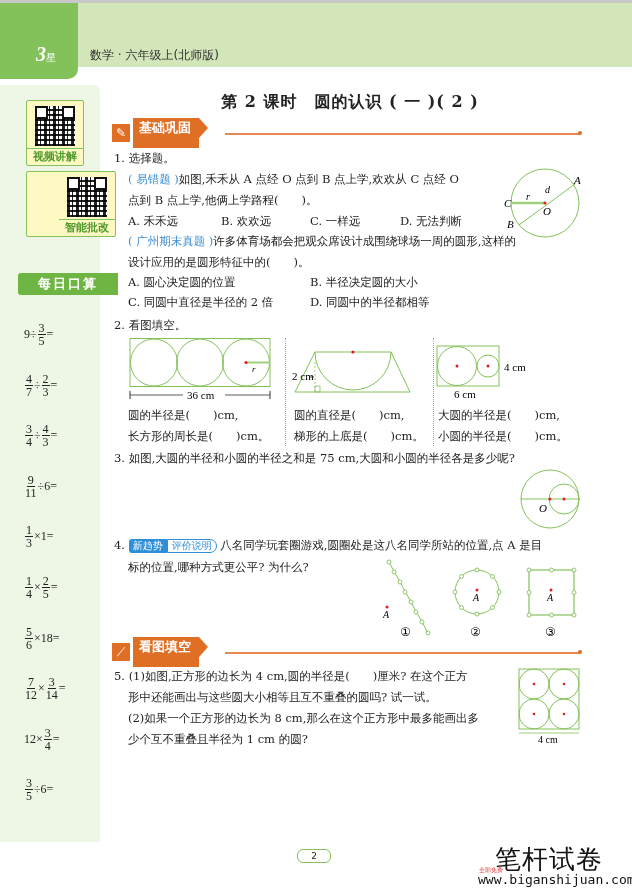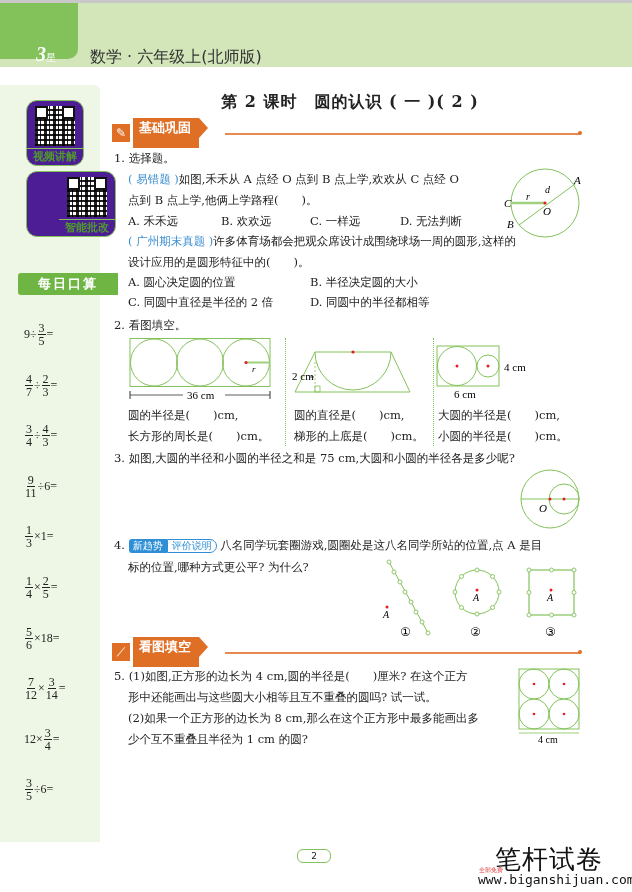--- a/index.html
+++ b/index.html
@@ -7,7 +7,7 @@
        font-family:"DejaVu Serif","Liberation Serif",serif;color:#222;}
   .topbar{position:absolute;left:0;top:0;width:632px;height:3px;background:#c8c8c8;}
   .header{position:absolute;left:0;top:3px;width:632px;height:64px;background:#d3e6b9;}
-  .star-tab{position:absolute;left:0;top:3px;width:78px;height:56px;background:#83c25a;border-bottom-right-radius:10px;}
+  .star-tab{position:absolute;left:0;top:3px;width:78px;height:76px;background:#83c25a;border-bottom-right-radius:10px;}
   .star-label{position:absolute;left:36px;top:40px;color:#fff;font-family:"Liberation Serif",serif;font-style:italic;font-weight:bold;font-size:20px;}
   .star-label small{font-size:10px;font-style:normal;font-weight:normal;font-family:"DejaVu Sans",sans-serif;}
   .book-title{position:absolute;left:90px;top:47px;font-size:16px;font-family:"DejaVu Sans",sans-serif;color:#333;}

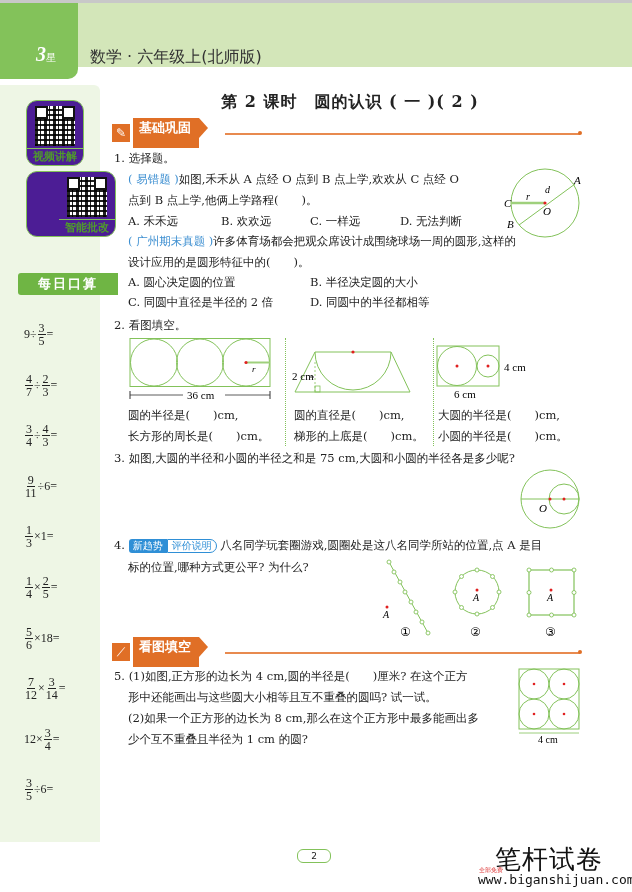--- a/index.html
+++ b/index.html
@@ -10,7 +10,7 @@
   .star-tab{position:absolute;left:0;top:3px;width:78px;height:76px;background:#83c25a;border-bottom-right-radius:10px;}
   .star-label{position:absolute;left:36px;top:40px;color:#fff;font-family:"Liberation Serif",serif;font-style:italic;font-weight:bold;font-size:20px;}
   .star-label small{font-size:10px;font-style:normal;font-weight:normal;font-family:"DejaVu Sans",sans-serif;}
-  .book-title{position:absolute;left:90px;top:47px;font-size:16px;font-family:"DejaVu Sans",sans-serif;color:#333;}
+  .book-title{position:absolute;left:90px;top:47px;font-size:12px;font-family:"DejaVu Sans",sans-serif;color:#333;}
   .sidebar{position:absolute;left:0;top:85px;width:100px;height:757px;background:#eef6e5;border-top-right-radius:6px;}
   .qr{position:absolute;left:26px;width:56px;border:1.5px solid #83c25a;border-radius:11px;background:#4c1d95;}
   .qr .code{width:40px;height:40px;margin:5px auto 2px;

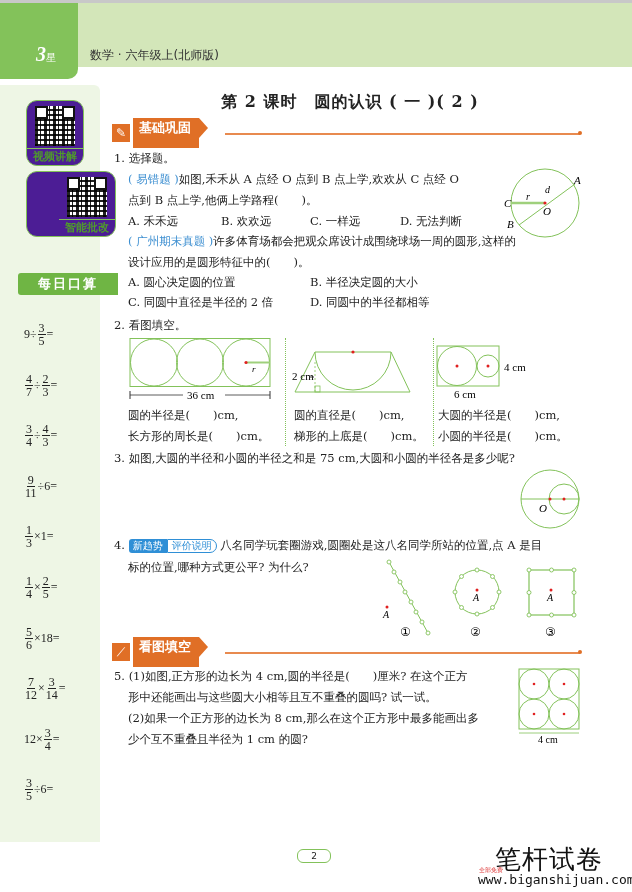--- a/index.html
+++ b/index.html
@@ -12,7 +12,7 @@
   .star-label small{font-size:10px;font-style:normal;font-weight:normal;font-family:"DejaVu Sans",sans-serif;}
   .book-title{position:absolute;left:90px;top:47px;font-size:12px;font-family:"DejaVu Sans",sans-serif;color:#333;}
   .sidebar{position:absolute;left:0;top:85px;width:100px;height:757px;background:#eef6e5;border-top-right-radius:6px;}
-  .qr{position:absolute;left:26px;width:56px;border:1.5px solid #83c25a;border-radius:11px;background:#4c1d95;}
+  .qr{position:absolute;left:26px;width:56px;border:1.5px solid #83c25a;border-radius:2px;background:#fef9c3;}
   .qr .code{width:40px;height:40px;margin:5px auto 2px;
     background:repeating-linear-gradient(90deg,#222 0 3px,#fff 3px 5px,#222 5px 6px,#fff 6px 9px),
                repeating-linear-gradient(0deg,#222 0 2px,#fff 2px 5px);

